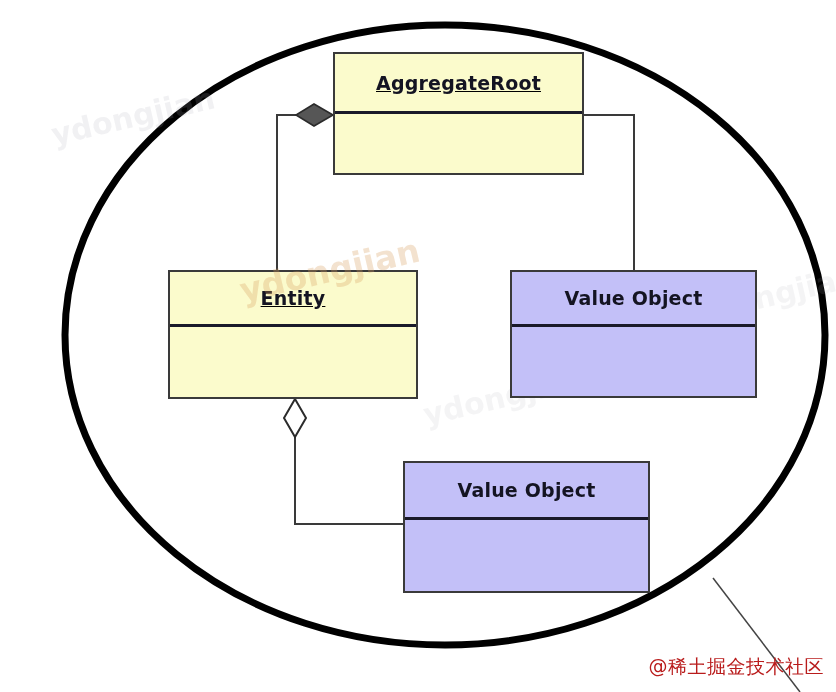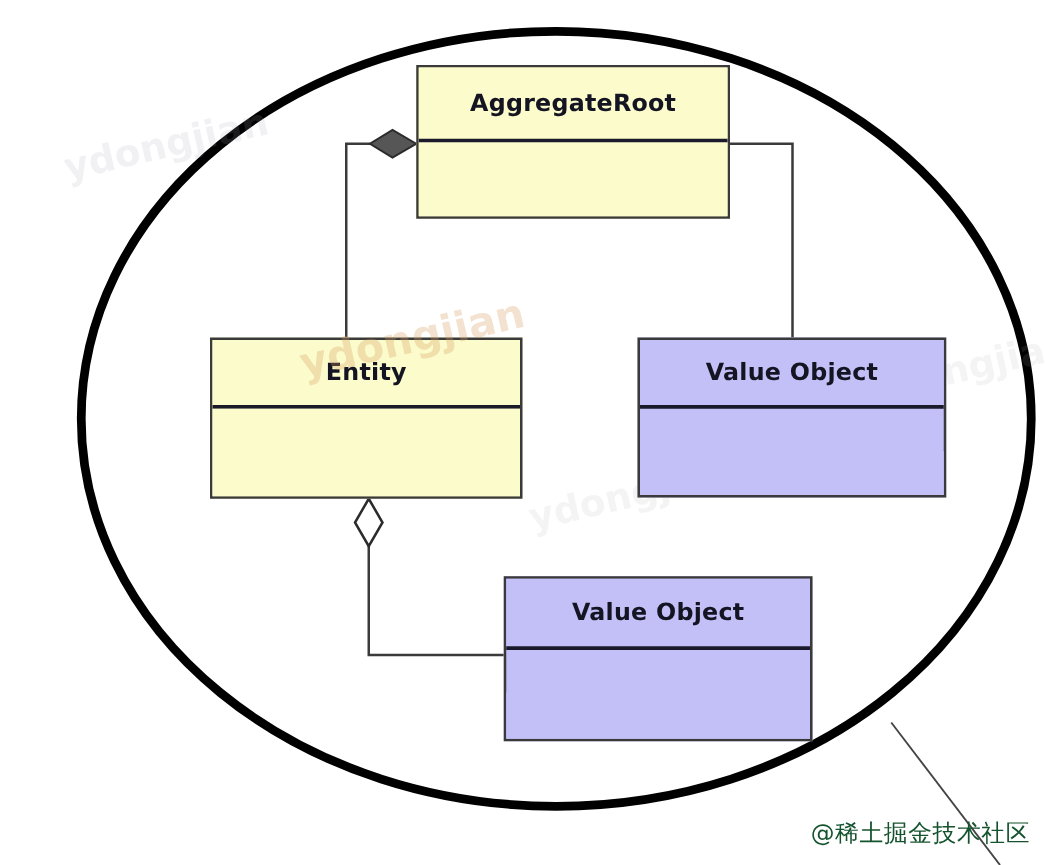--- a/index.html
+++ b/index.html
@@ -56,7 +56,7 @@
     user-select: none;
   }
   .cls-yellow { background: #fbfbcc; }
-  .cls-yellow .uml-title-row { background: #fbfbcc; }
+  .cls-yellow .uml-title-row { background: #fbfbcc; text-decoration: underline; }
   .cls-yellow .uml-body-row { background: #fbfbcc; }
   .cls-purple { background: #c3c0f8; gap: 34px; }
   .cls-purple .uml-title-row { background: #c3c0f8; }

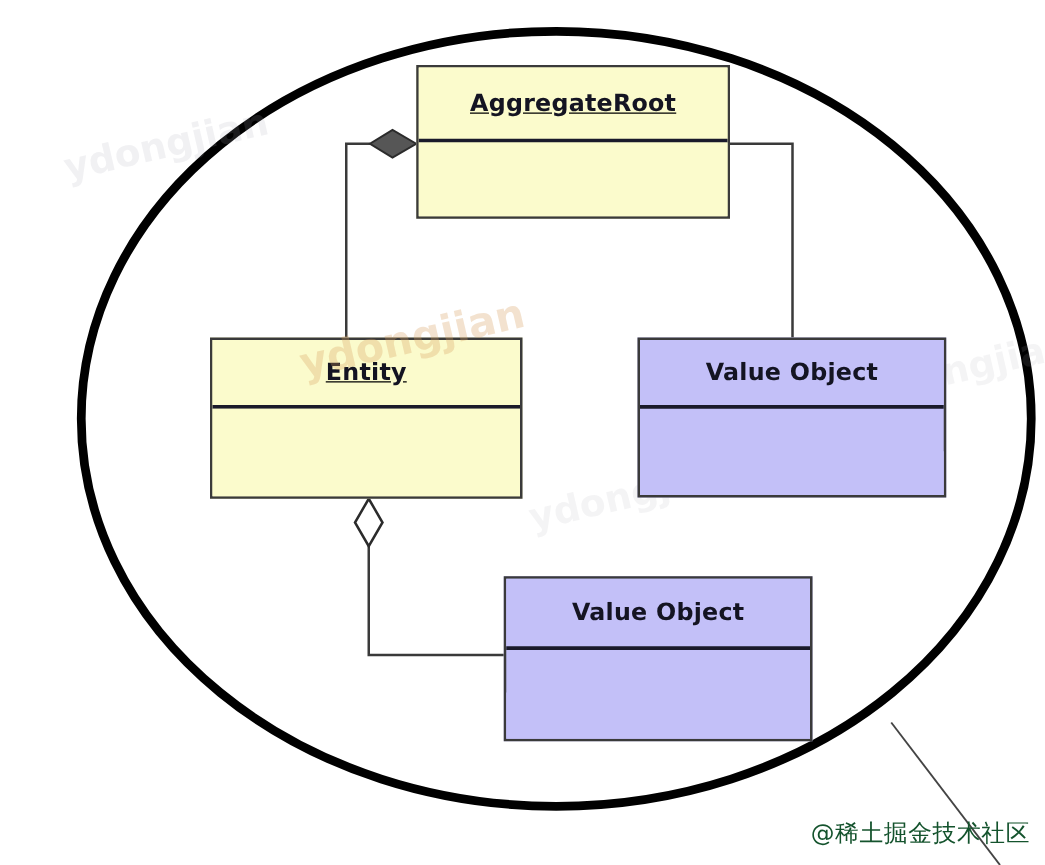--- a/index.html
+++ b/index.html
@@ -118,7 +118,7 @@
     bottom: 12px;
     font-family: "DejaVu Sans", sans-serif;
     font-size: 19px;
-    color: #14532d;
+    color: #b91c1c;
     letter-spacing: 0.5px;
     z-index: 6;
   }

